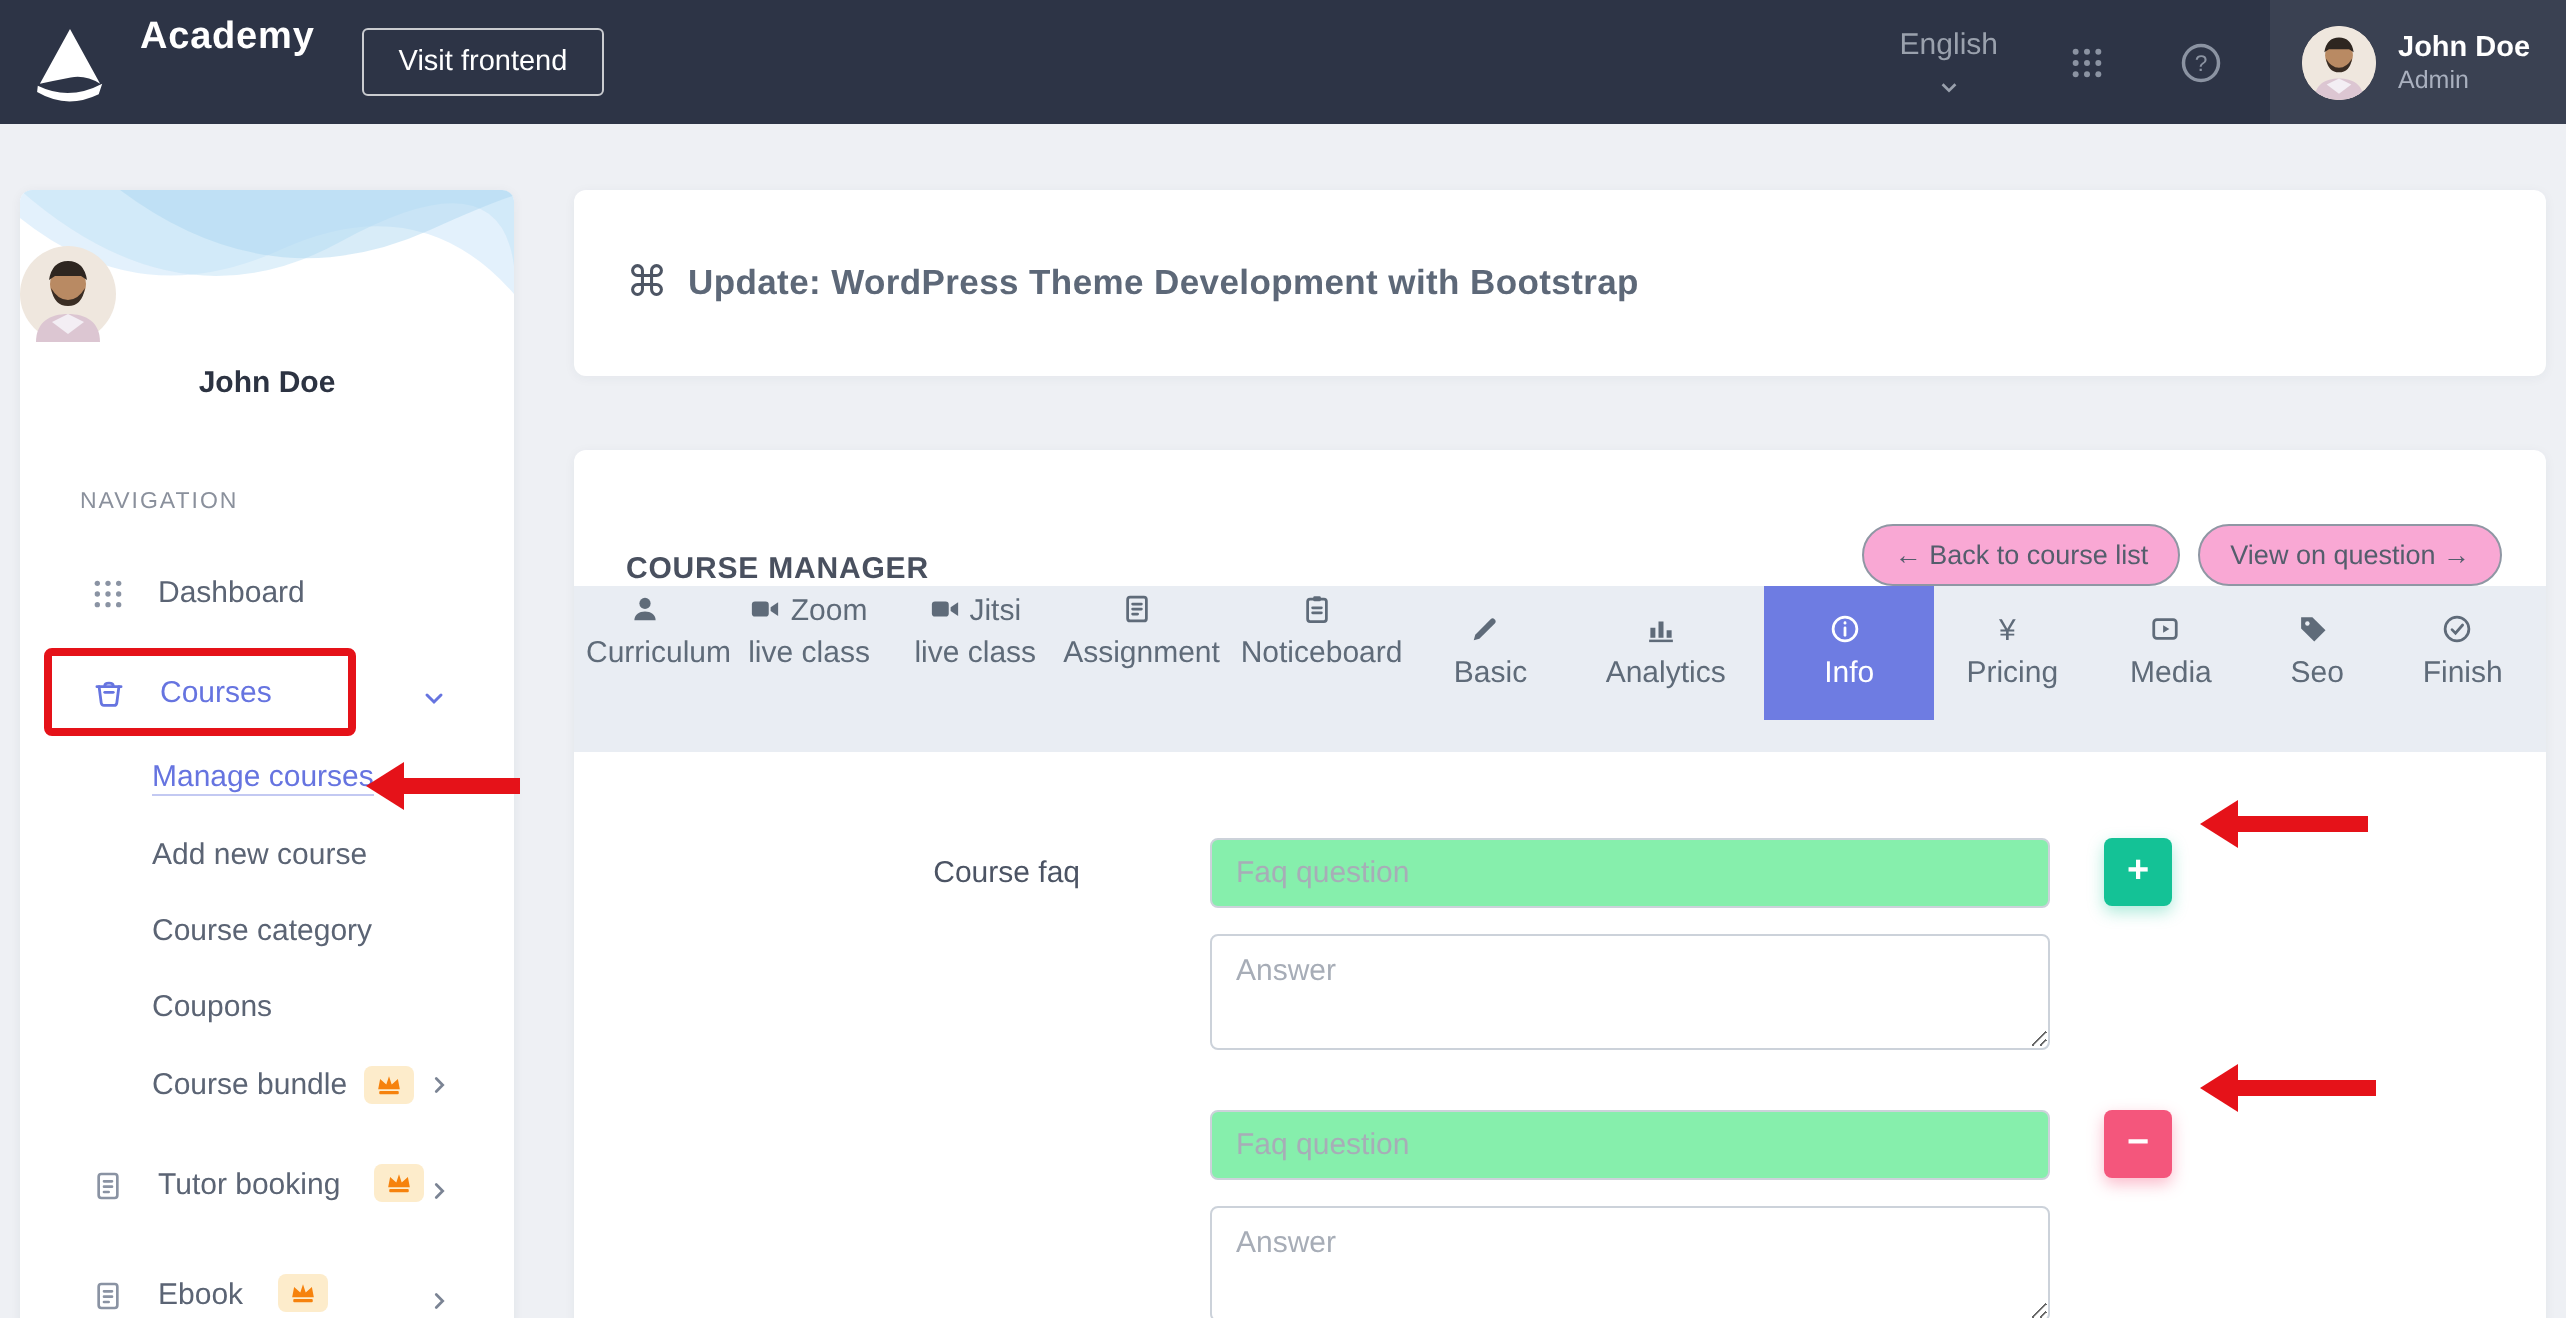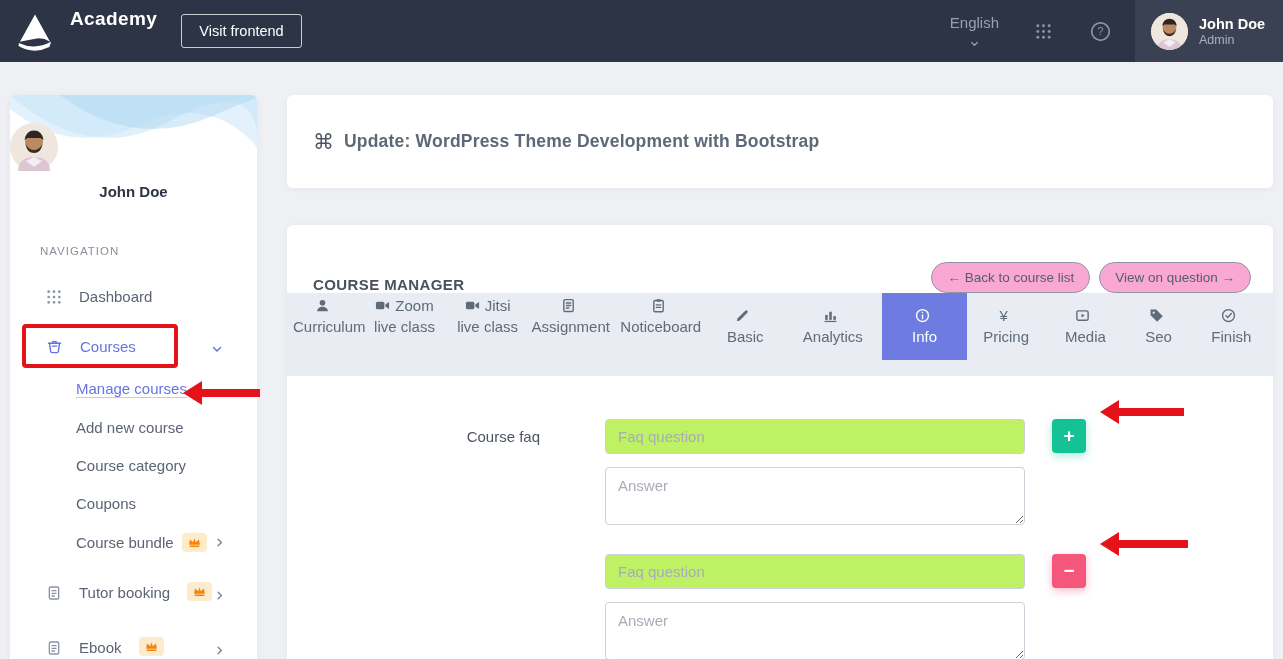--- a/index.html
+++ b/index.html
@@ -89,7 +89,7 @@
   .lab-col { width:253px; text-align:right; padding-top:9px; color:#4c5464; font-size:15px; flex:none; }
   .field-col { width:420px; margin-left:65px; flex:none; }
   .q-input { width:100%; height:35px; border:1px solid #ccd2da; border-radius:4px;
-    padding:0 12px; font-size:15px; color:#495057; background:#bef264; outline:none;
+    padding:0 12px; font-size:15px; color:#495057; background:#86efac; outline:none;
     font-family:"Liberation Sans", sans-serif; }
   .a-textarea { width:100%; height:58px; margin-top:13px; border:1px solid #ccd2da; border-radius:4px;
     padding:9px 12px; font-size:15px; color:#495057; background:#fff; outline:none; resize:both;

